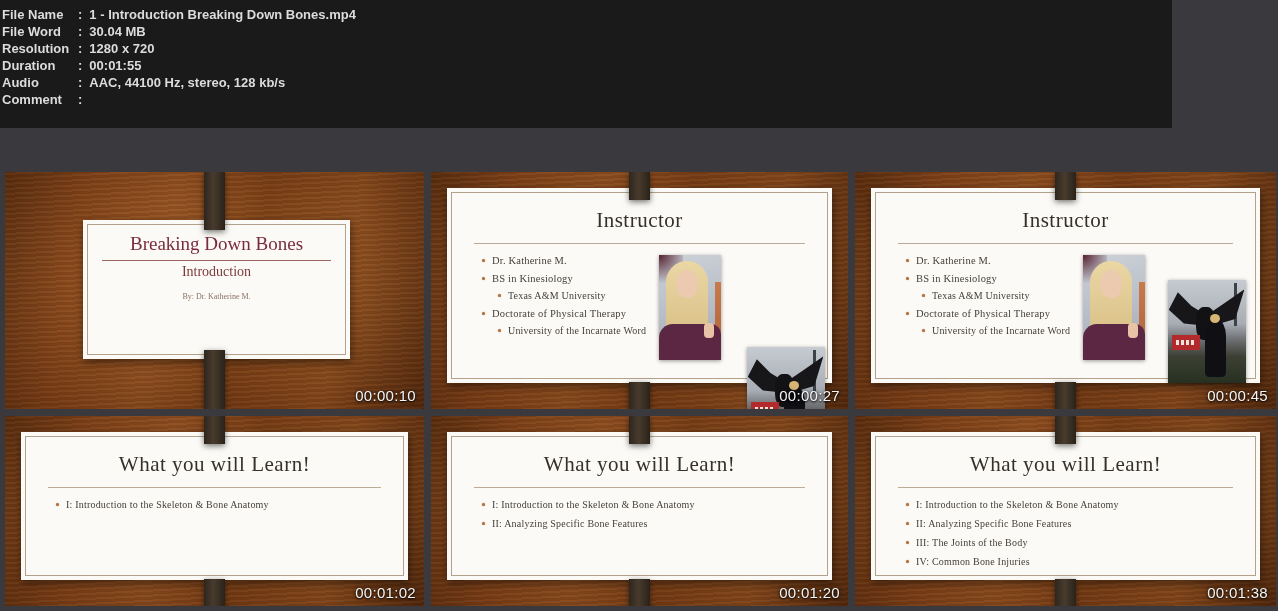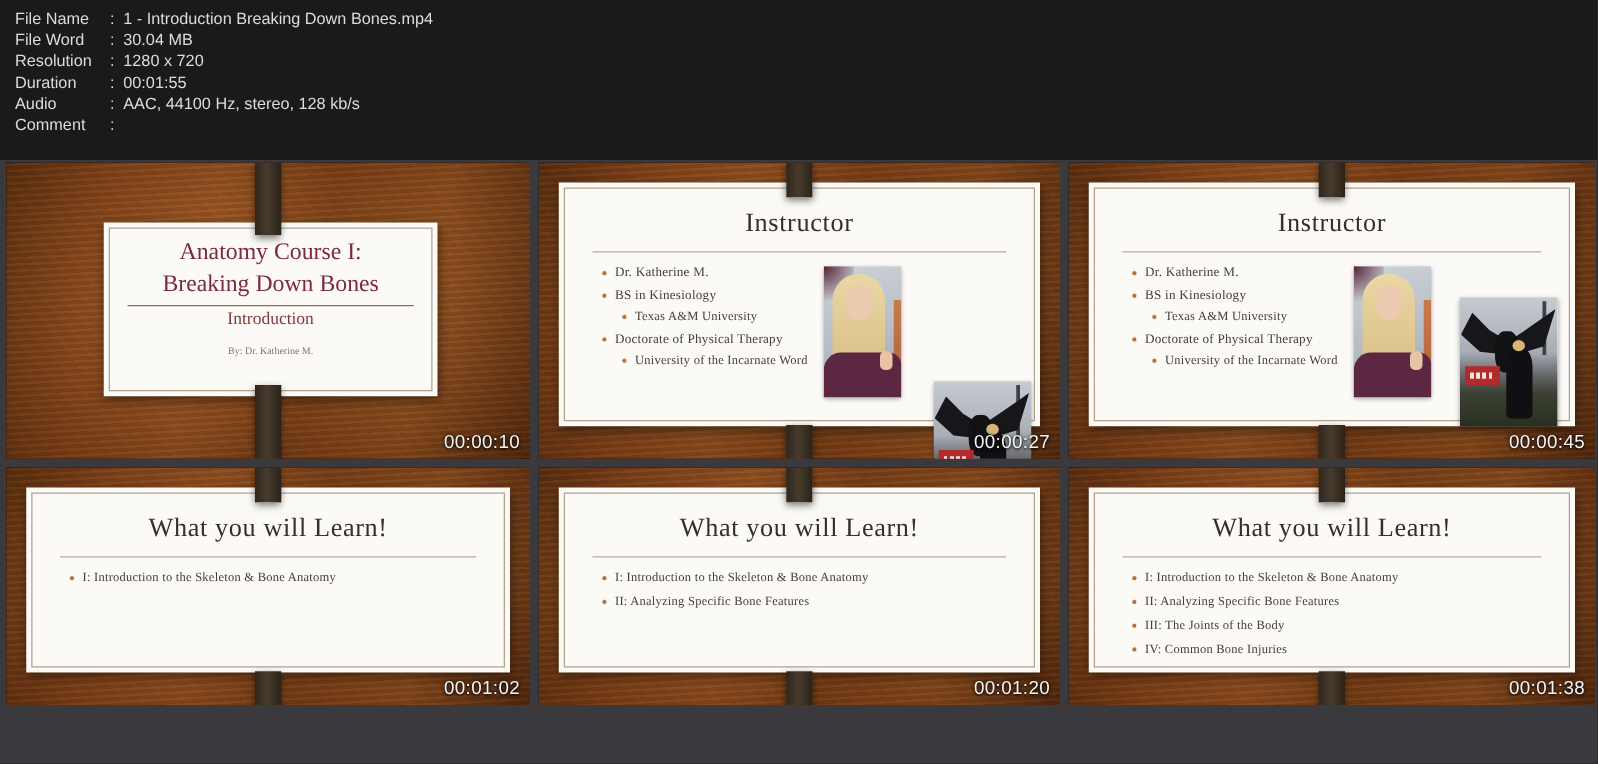--- a/index.html
+++ b/index.html
@@ -7,8 +7,8 @@
          font-family:"Liberation Sans",sans-serif;}
 
   
-  .header{position:absolute;top:0;left:0;width:1278px;height:128px;background:#1a1a1a;
-          box-sizing:border-box;padding:6px 0 0 12px;}
+  .header{position:absolute;top:0;left:0;width:1172px;height:128px;background:#1a1a1a;
+          box-sizing:border-box;padding:6px 0 0 2px;font-weight:bold;}
   .meta-row{height:17px;line-height:17px;font-size:13px;color:#dcdcdc;white-space:nowrap;}
   .meta-label{display:inline-block;width:76px;}
   .meta-colon{display:inline-block;margin-right:7px;}

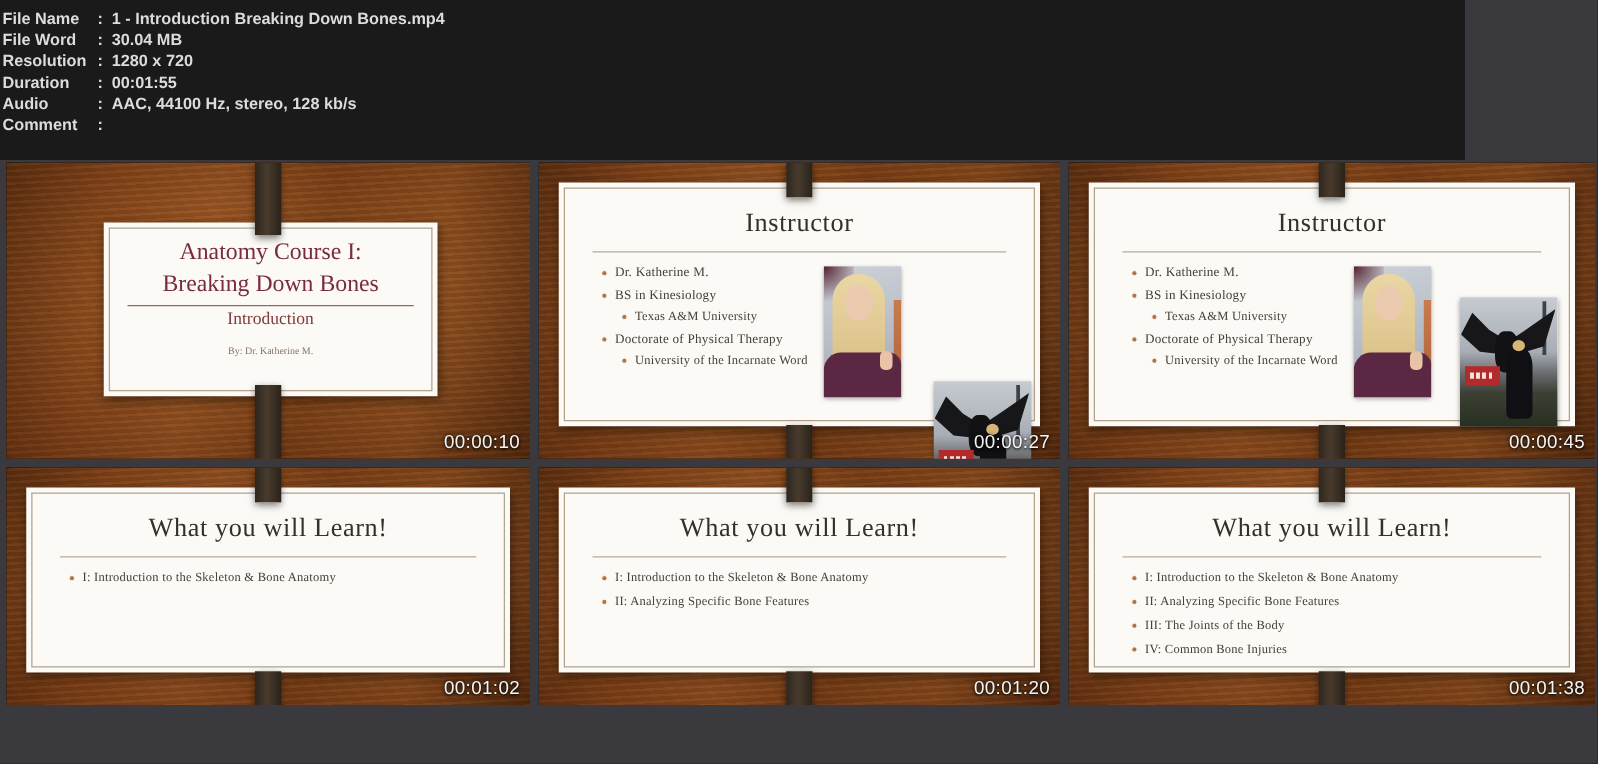--- a/index.html
+++ b/index.html
@@ -15,7 +15,7 @@
   .meta-value{display:inline-block;}
 
   
-  .thumb{position:absolute;overflow:hidden;background:#000000;}
+  .thumb{position:absolute;overflow:hidden;background:#a16207;margin-top:42px;}
   .r1{top:130px;height:237px;} .r2{top:374px;height:190px;}
   .c1{left:5px;width:419px;} .c2{left:431px;width:417px;} .c3{left:855px;width:421px;}
 

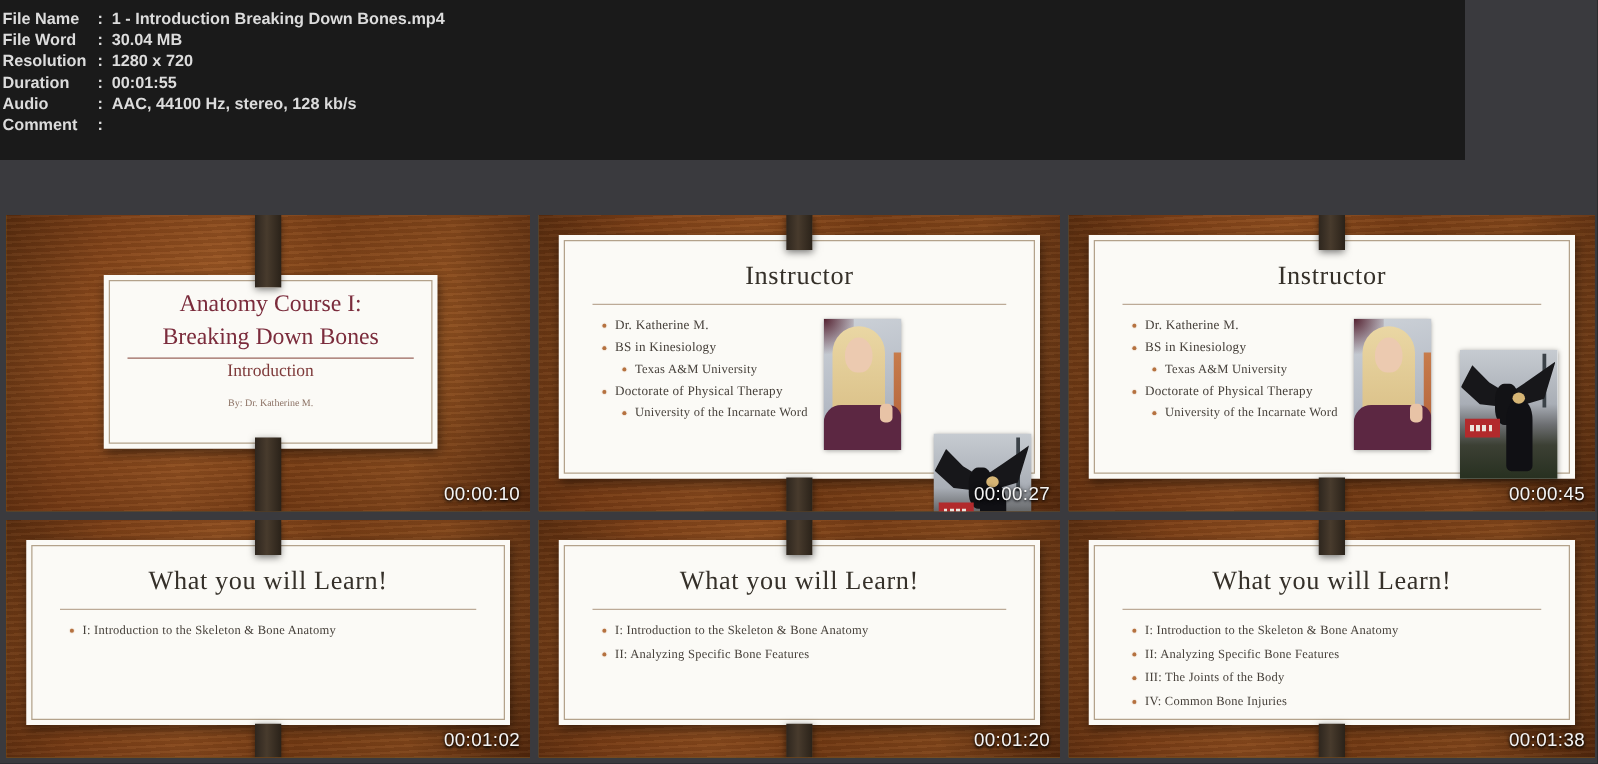--- a/index.html
+++ b/index.html
@@ -122,7 +122,6 @@
   <div class="thumb r1 c1 title-thumb">
     <div class="wood"></div>
     <div class="card title-card">
-      <div class="t-line">Anatomy Course I:</div>
       <div class="t-line">Breaking Down Bones</div>
       <div class="t-rule"></div>
       <div class="t-sub">Introduction</div>

